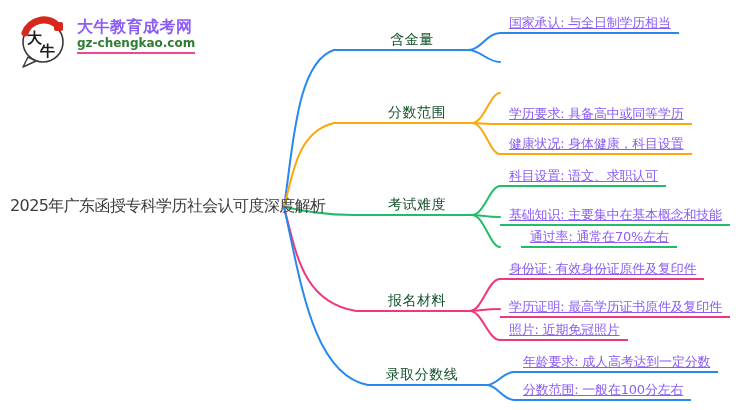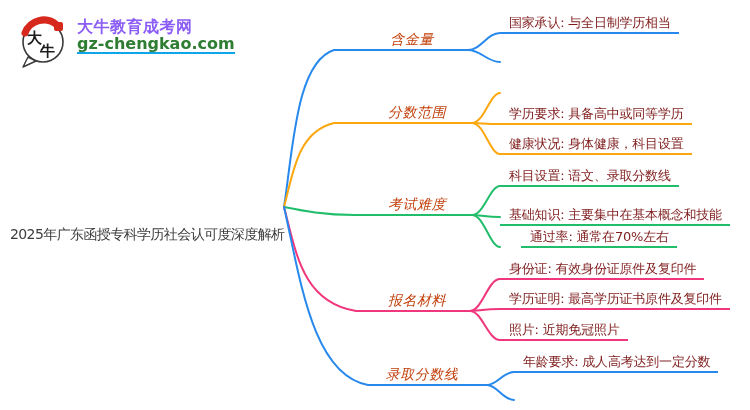--- a/index.html
+++ b/index.html
@@ -37,8 +37,8 @@
 
   
   .leaf{
-    position:absolute;font-size:13px;line-height:17px;color:#7f1d1d;
-    padding:0 8px 1px 9px;border-bottom:2px solid #0ea5e9;white-space:nowrap;letter-spacing:-0.2px;
+    position:absolute;font-size:13px;line-height:17px;color:#8b5cf6;
+    padding:0 8px 1px 9px;border-bottom:2px solid #0ea5e9;white-space:nowrap;letter-spacing:-0.2px;text-decoration:underline;
   }
   .b-blue{border-color:#2789EB;}
   .b-orange{border-color:#FCA70D;}

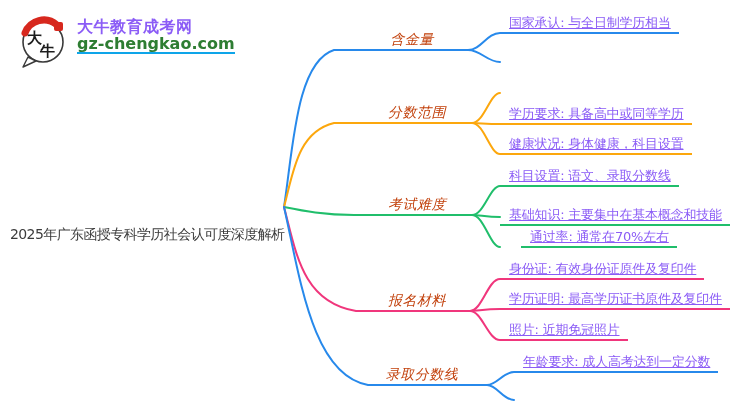--- a/index.html
+++ b/index.html
@@ -20,8 +20,8 @@
   .logo{position:absolute;left:16px;top:12px;display:flex;align-items:flex-start;gap:7px;cursor:pointer;}
   .logo-text{display:flex;flex-direction:column;margin-top:5px;}
   .logo-title{font-size:16px;font-weight:bold;color:#8b5cf6;letter-spacing:.5px;line-height:19px;}
-  .logo-domain{font-size:16px;font-weight:bold;color:#2E7D32;line-height:15px;
-    border-bottom:2px solid #0ea5e9;padding-bottom:1px;align-self:flex-start;}
+  .logo-domain{font-size:12px;font-weight:bold;color:#2E7D32;line-height:15px;
+    border-bottom:2px solid #ec4899;padding-bottom:1px;align-self:flex-start;}
 
   
   .central{

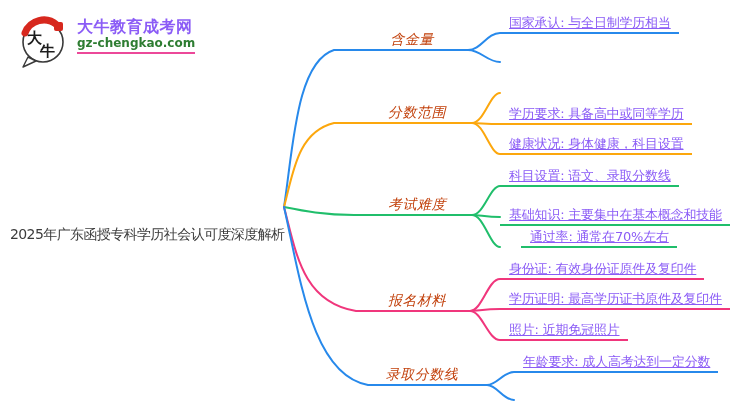--- a/index.html
+++ b/index.html
@@ -32,7 +32,7 @@
   
   .blabel{
     position:absolute;transform:translateX(-50%);
-    font-size:14px;line-height:18px;color:#c2410c;white-space:nowrap;letter-spacing:.5px;font-style:italic;
+    font-size:14px;line-height:18px;color:#14532d;white-space:nowrap;letter-spacing:.5px;
   }
 
   

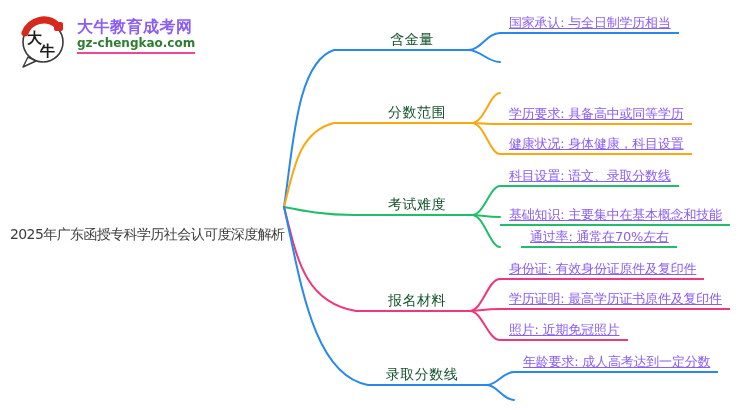--- a/index.html
+++ b/index.html
@@ -104,7 +104,7 @@
   <div class="leaf b-orange" style="left:500px;top:105px;">学历要求: 具备高中或同等学历</div>
   <div class="leaf b-orange" style="left:500px;top:135px;">健康状况: 身体健康，科目设置</div>
 
-  <div class="leaf b-green" style="left:500px;top:167px;">科目设置: 语文、录取分数线</div>
+  <div class="leaf b-green" style="left:500px;top:167px;">科目设置: 语文、求职认可</div>
   <div class="leaf b-green" style="left:500px;top:198px;margin-top:8px;">基础知识: 主要集中在基本概念和技能</div>
   <div class="leaf b-green" style="left:521px;top:228px;">通过率: 通常在70%左右</div>
 

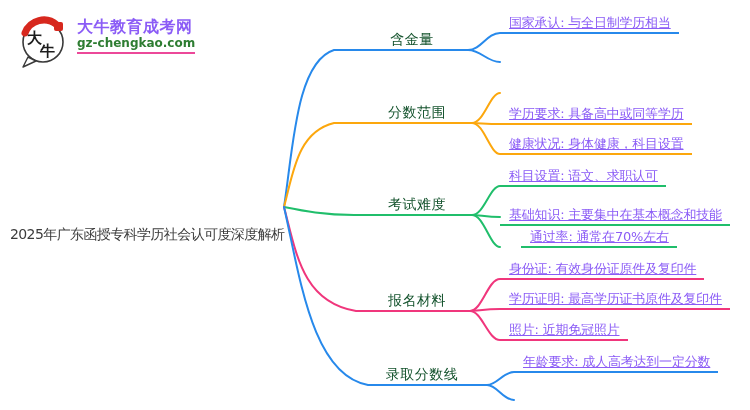--- a/index.html
+++ b/index.html
@@ -26,7 +26,7 @@
   
   .central{
     position:absolute;left:10px;top:197px;width:266px;
-    font-size:14px;line-height:18px;color:#3C3C3C;white-space:nowrap;letter-spacing:-0.6px;margin-top:28px;
+    font-size:16px;line-height:18px;color:#3C3C3C;white-space:nowrap;letter-spacing:-0.6px;
   }
 
   

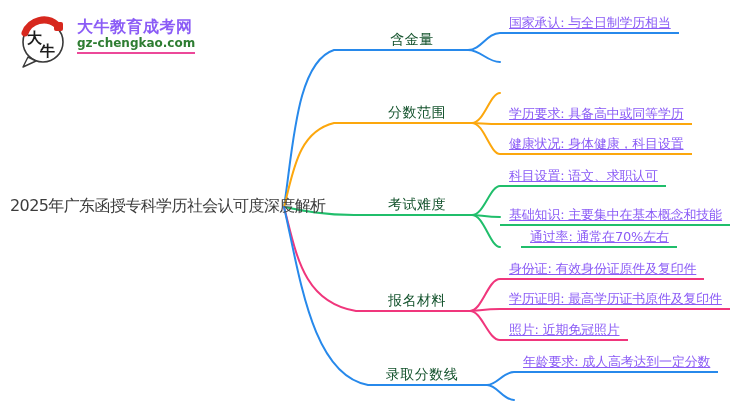--- a/index.html
+++ b/index.html
@@ -109,7 +109,7 @@
   <div class="leaf b-green" style="left:521px;top:228px;">通过率: 通常在70%左右</div>
 
   <div class="leaf b-pink" style="left:500px;top:260px;">身份证: 有效身份证原件及复印件</div>
-  <div class="leaf b-pink" style="left:500px;top:290px;">学历证明: 最高学历证书原件及复印件</div>
+  <div class="leaf b-pink" style="left:500px;top:298px;">学历证明: 最高学历证书原件及复印件</div>
   <div class="leaf b-pink" style="left:500px;top:321px;">照片: 近期免冠照片</div>
 
   <div class="leaf b-blue" style="left:514px;top:353px;">年龄要求: 成人高考达到一定分数</div>

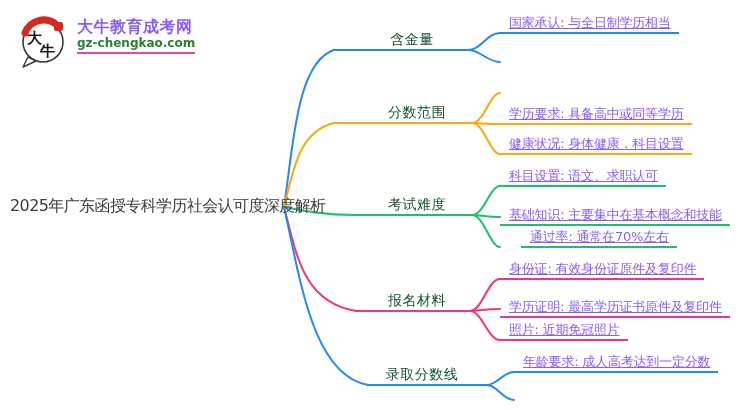--- a/index.html
+++ b/index.html
@@ -113,6 +113,7 @@
   <div class="leaf b-pink" style="left:500px;top:321px;">照片: 近期免冠照片</div>
 
   <div class="leaf b-blue" style="left:514px;top:353px;">年龄要求: 成人高考达到一定分数</div>
+  <div class="leaf b-blue" style="left:514px;top:381px;">分数范围: 一般在100分左右</div>
 
 </div>
 

